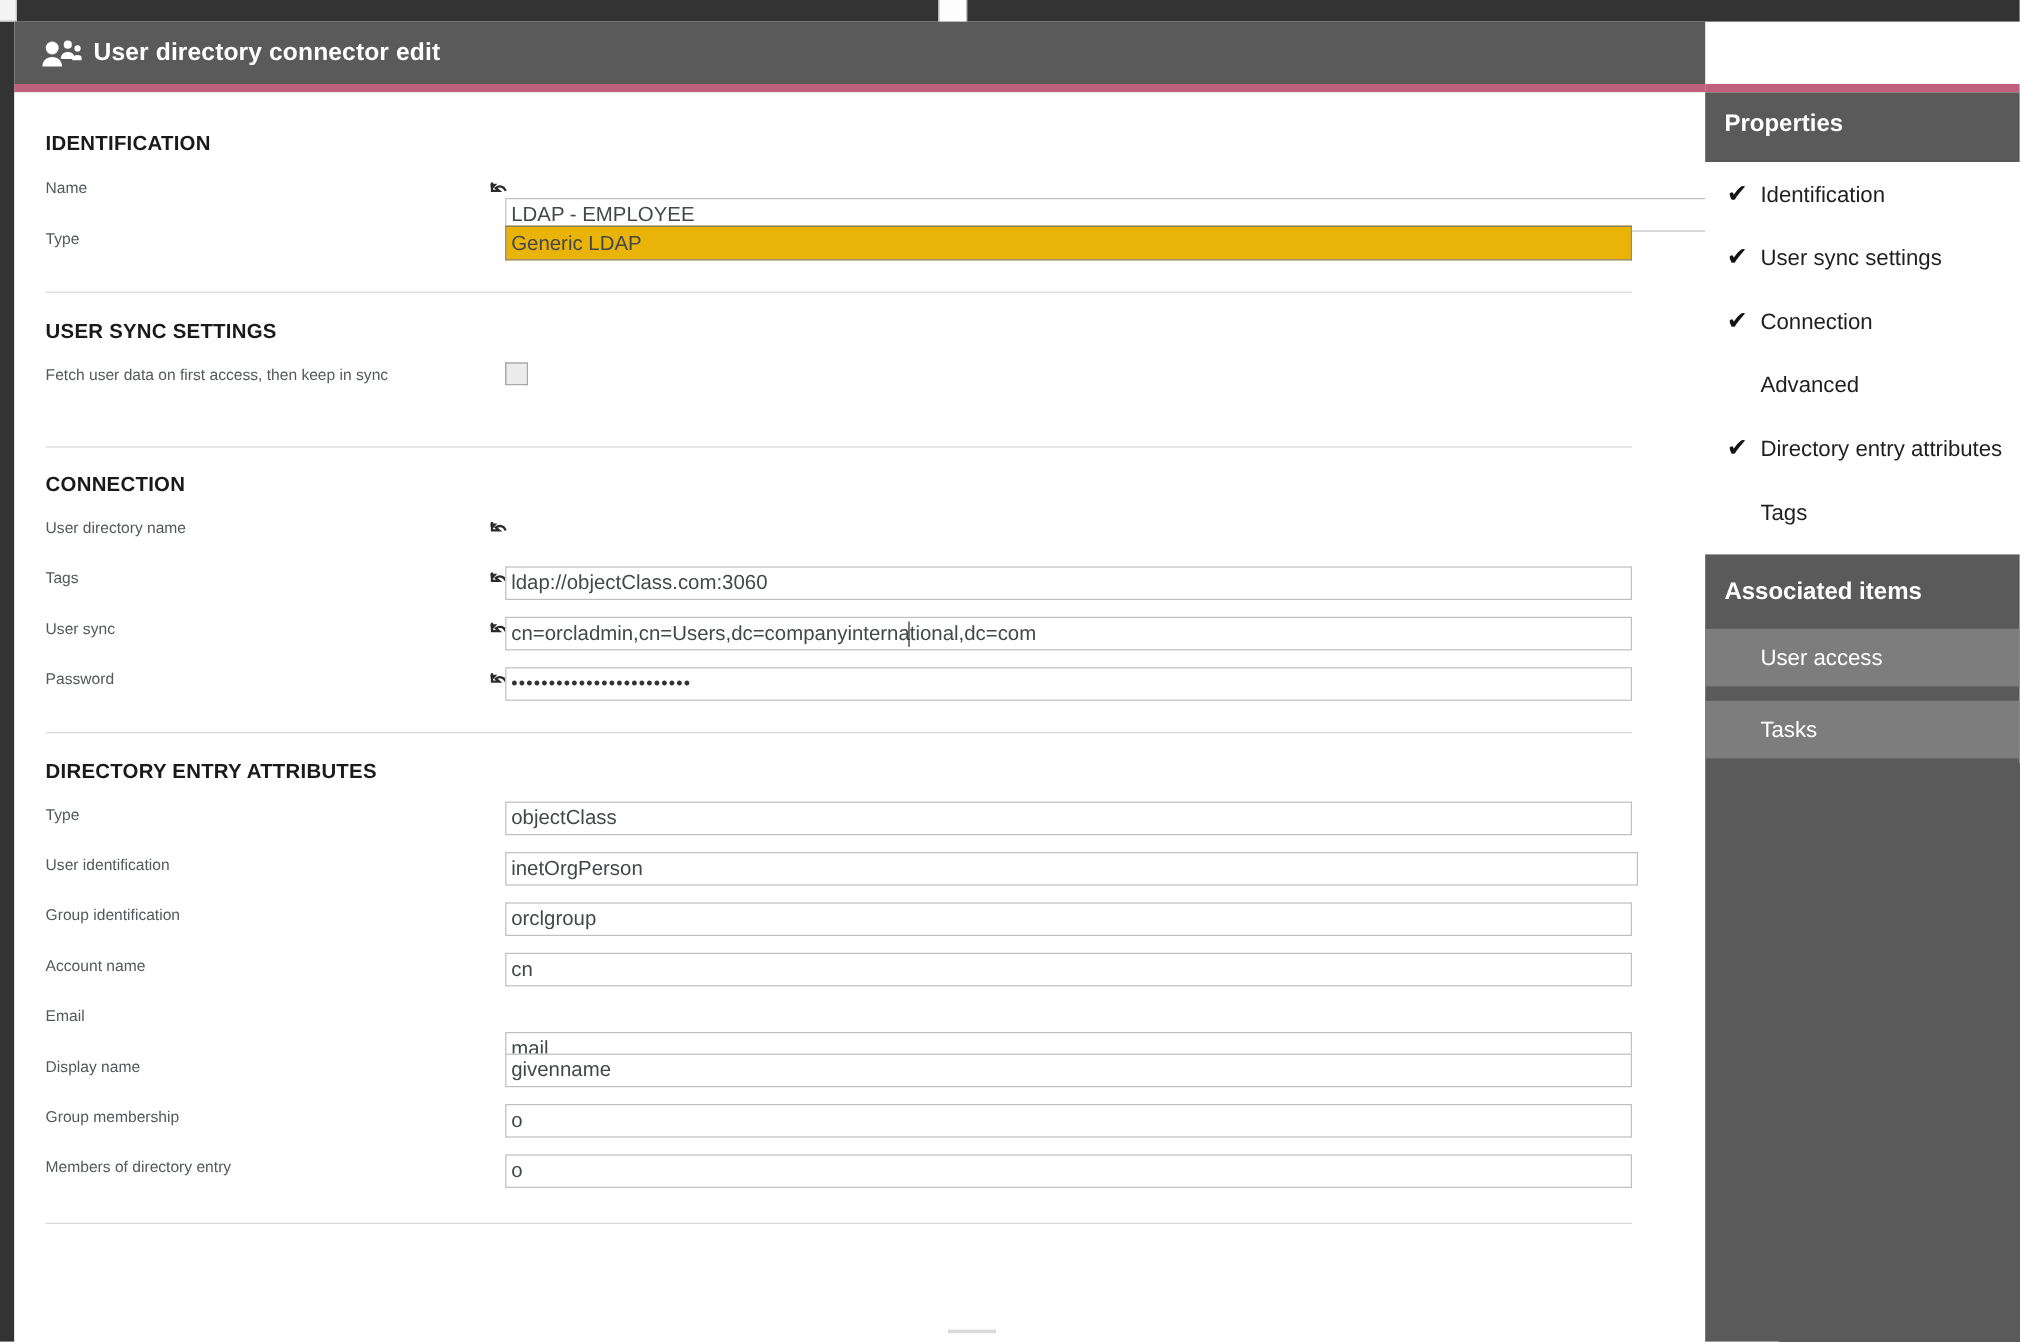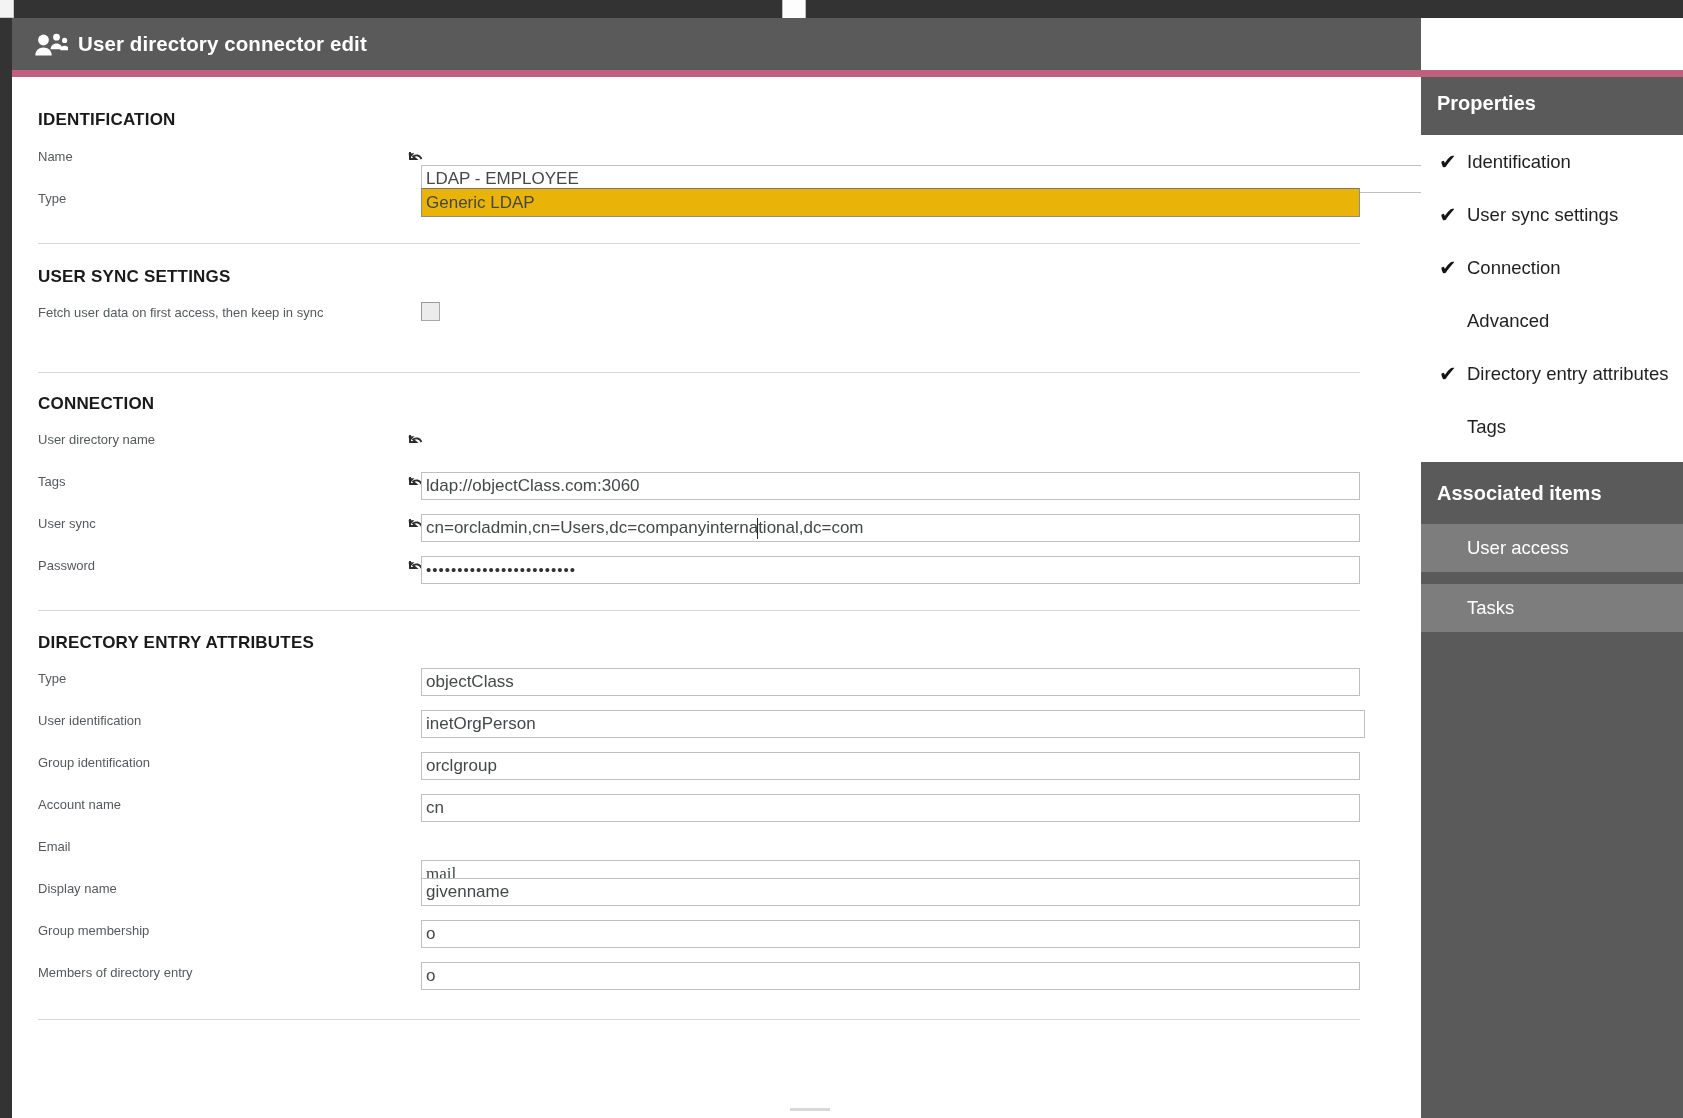--- a/index.html
+++ b/index.html
@@ -339,7 +339,7 @@
     <div class="text-input" style="left:409px; top:717px; width:939px;">cn</div>
 
     <div class="field-label" style="left:26px; top:759px;">Email</div>
-    <div class="text-input" style="left:409px; top:783px; width:939px;font-family:Liberation Serif, serif;">mail</div>
+    <div class="text-input" style="left:409px; top:783px; width:939px;">mail</div>
 
     <div class="field-label" style="left:26px; top:801px;">Display name</div>
     <div class="text-input" style="left:409px; top:801px; width:939px;">givenname</div>

